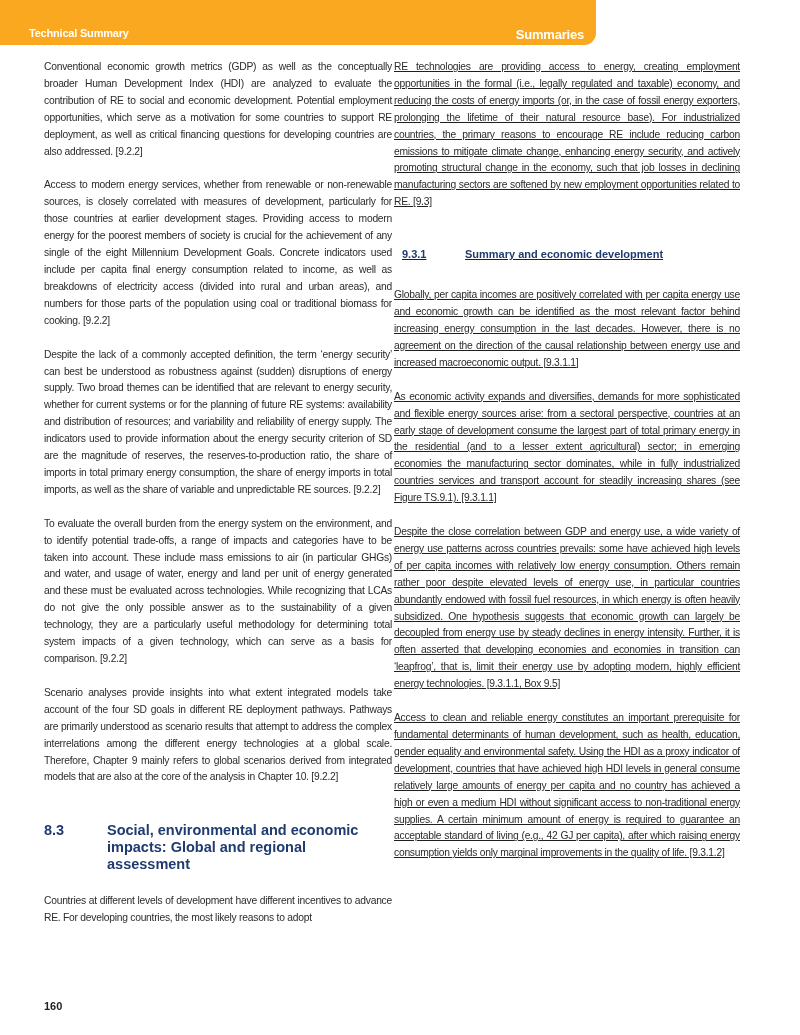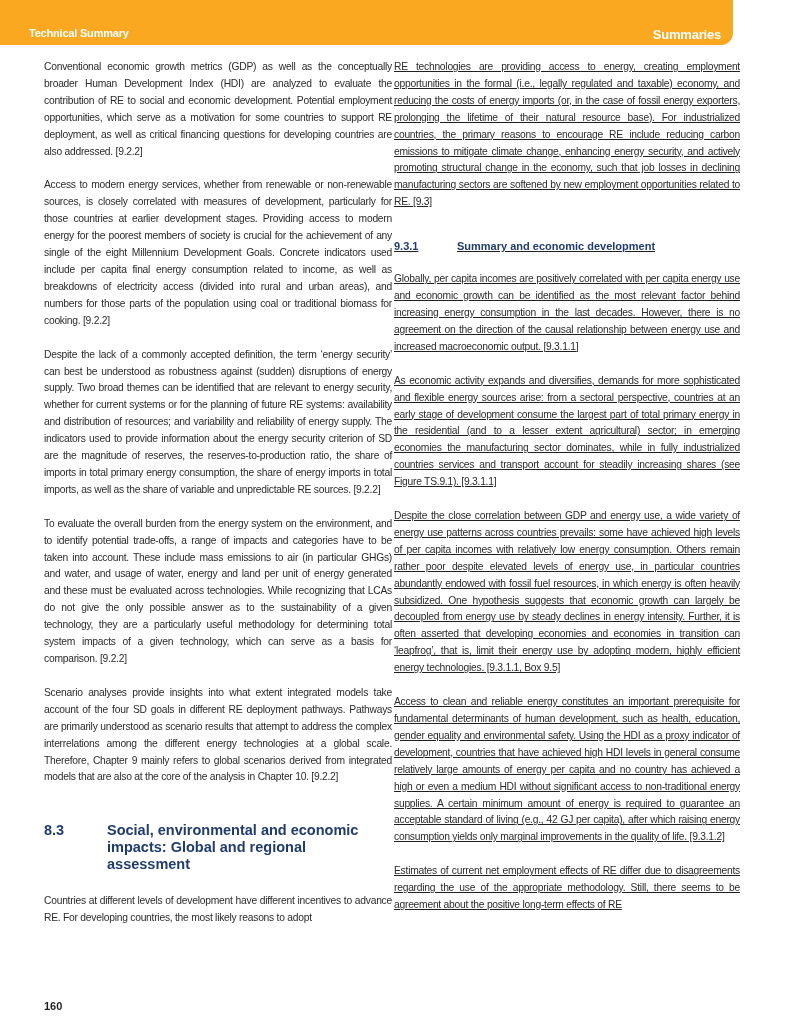--- a/index.html
+++ b/index.html
@@ -5,7 +5,7 @@
     html, body { margin: 0; padding: 0; background: #ffffff; }
     body { width: 800px; height: 1035px; position: relative; overflow: hidden;
            font-family: "Liberation Sans", "DejaVu Sans", sans-serif; color: #231f20; }
-    .header-bar { position: absolute; left: 0; top: 0; width: 733px; height: 45px;
+    .header-bar { position: absolute; left: 0; top: 0; width: 596px; height: 45px;
                   background: #f9a81f; border-bottom-right-radius: 12px; }
     .header-left { position: absolute; left: 29px; top: 27px; font-size: 11px; font-weight: bold;
                    color: #ffffff; letter-spacing: -0.2px; }

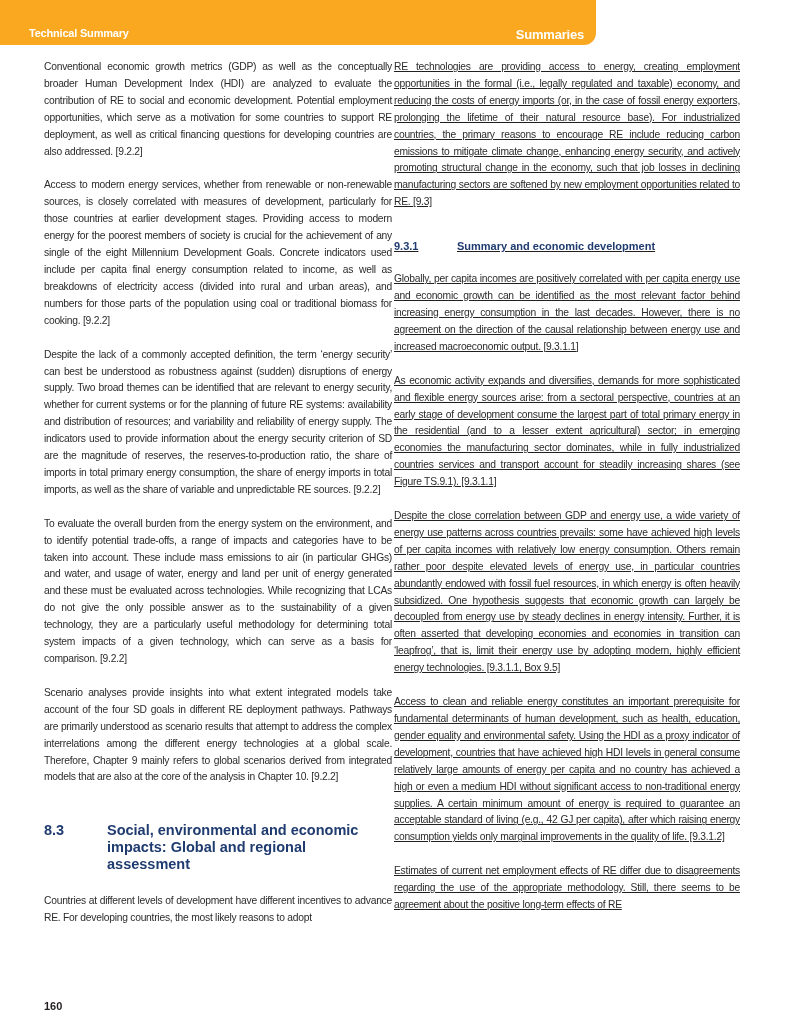--- a/index.html
+++ b/index.html
@@ -18,7 +18,7 @@
              letter-spacing: -0.25px; color: #2b2b2b; }
     .gap { height: 17px; }
     .h-sub { display: flex; font-weight: bold; color: #1f3b6f; font-size: 11px; line-height: 16px;
-             margin: 0; }
+             margin: 8px; }
     .h-sub .num { width: 63px; }
     .h-sec { display: flex; font-weight: bold; color: #1f3b6f; font-size: 14.5px; line-height: 17px; }
     .h-sec .num { width: 63px; flex: none; }

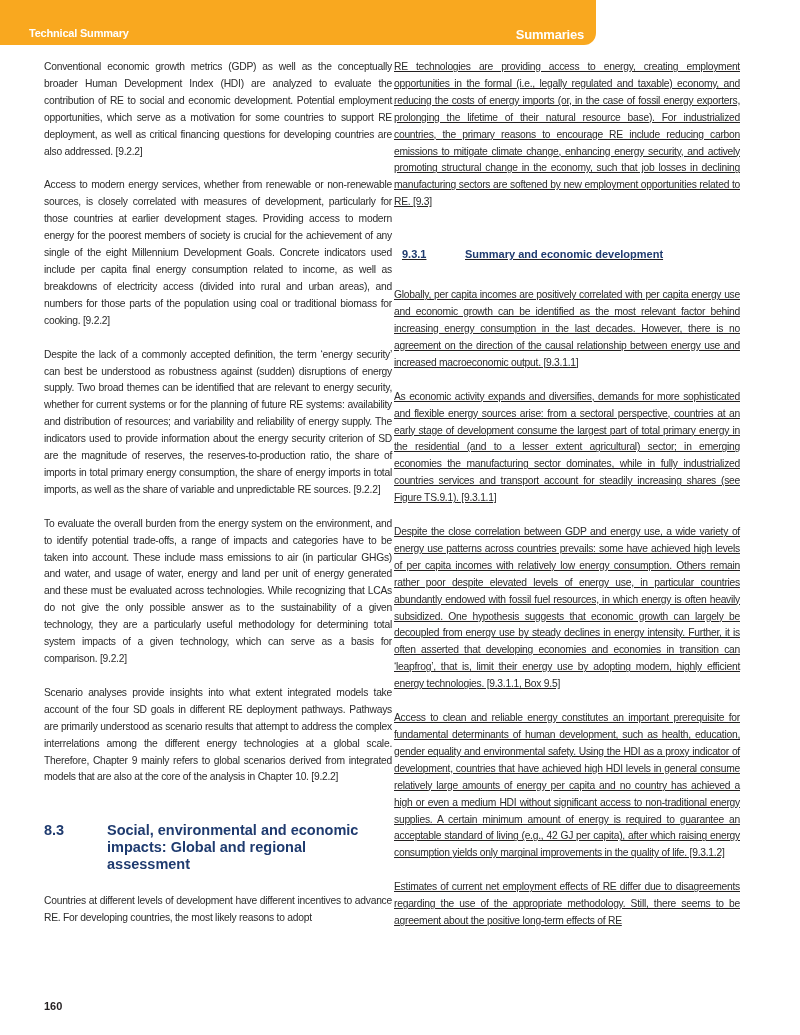--- a/index.html
+++ b/index.html
@@ -67,7 +67,6 @@
   <div class="gap"></div>
   <p class="para">Access to clean and reliable energy constitutes an important prerequisite for fundamental determinants of human development, such as health, education, gender equality and environmental safety. Using the HDI as a proxy indicator of development, countries that have achieved high HDI levels in general consume relatively large amounts of energy per capita and no country has achieved a high or even a medium HDI without significant access to non-traditional energy supplies. A certain minimum amount of energy is required to guarantee an acceptable standard of living (e.g., 42 GJ per capita), after which raising energy consumption yields only marginal improvements in the quality of life. [9.3.1.2]</p>
   <div class="gap"></div>
-  <p class="para">Estimates of current net employment effects of RE differ due to disagreements regarding the use of the appropriate methodology. Still, there seems to be agreement about the positive long-term effects of RE</p>
 </div>
 
 <div class="page-num">160</div>

